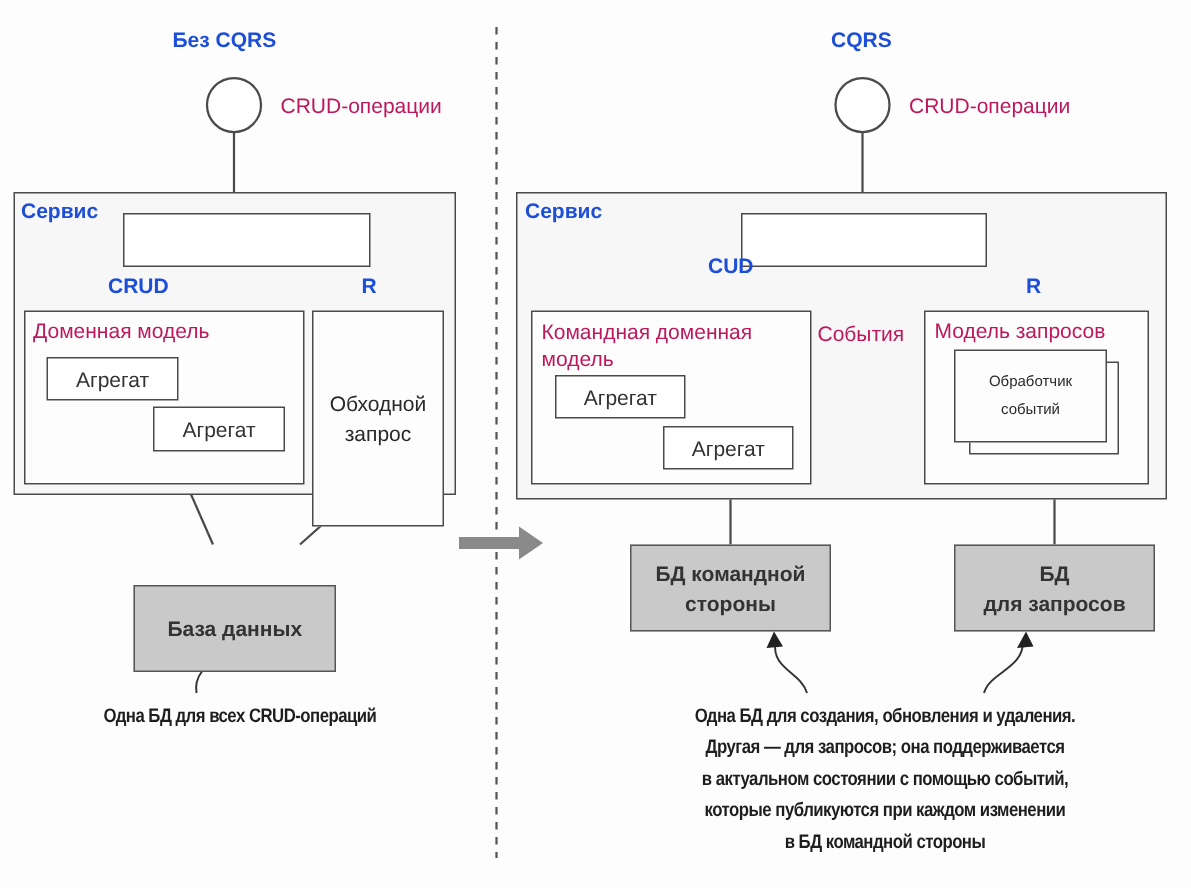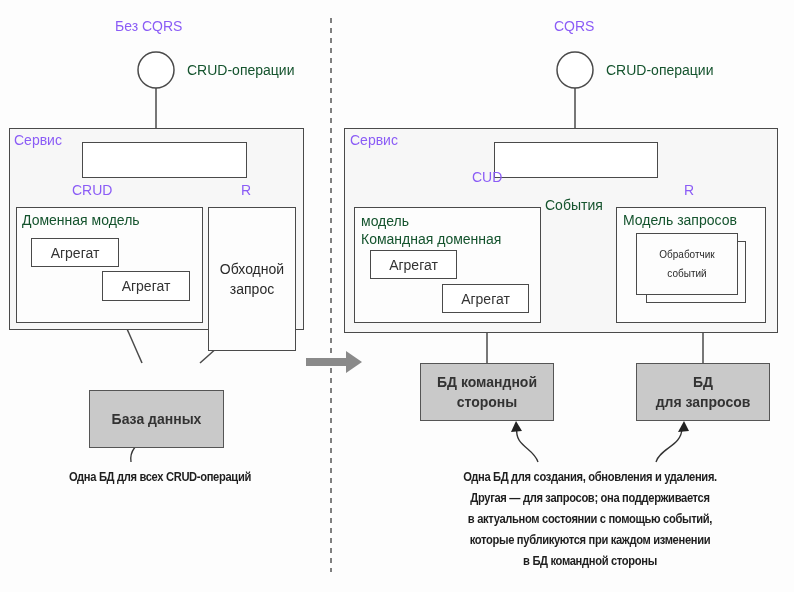--- a/index.html
+++ b/index.html
@@ -8,7 +8,7 @@
   .box { position: absolute; border: 1.5px solid #4a4a4a; background: #fdfdfd; box-sizing: border-box; }
   .service { background: #f7f7f7; }
   .db { background: #c9c9c9; border: 1.5px solid #555; display: flex; align-items: center; justify-content: center; text-align: center; font-size: 14px; font-weight: bold; color: #333; line-height: 20px; }
-  .lbl { position: absolute; font-size: 14px; font-weight: normal; color: #8b5cf6; white-space: nowrap; }
+  .lbl { position: absolute; font-size: 14px; font-weight: bold; color: #1d4ed8; white-space: nowrap; }
   .txt { position: absolute; font-size: 14px; color: #14532d; white-space: nowrap; }
   .agg { position: absolute; border: 1.5px solid #4a4a4a; background: #fff; box-sizing: border-box; display: flex; align-items: center; justify-content: center; font-size: 14px; color: #333; }
   .center { display: flex; align-items: center; justify-content: center; text-align: center; }

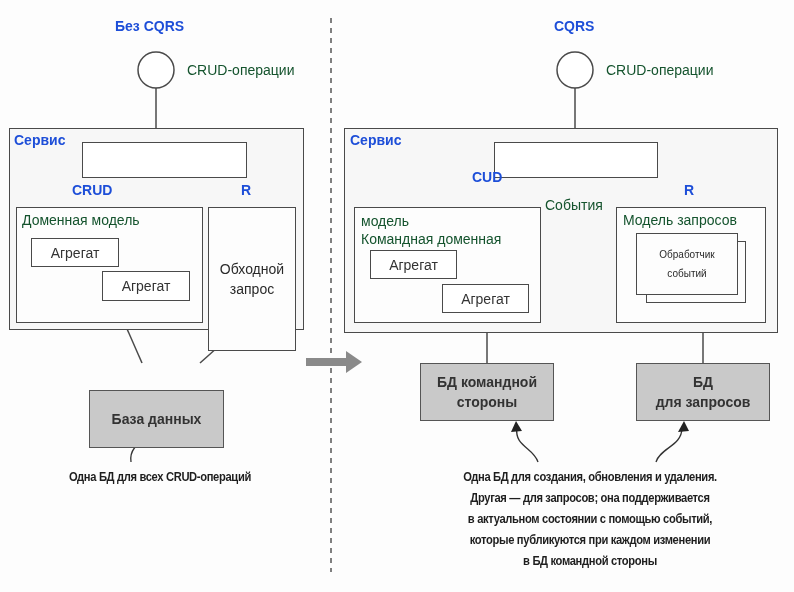--- a/index.html
+++ b/index.html
@@ -9,7 +9,7 @@
   .service { background: #f7f7f7; }
   .db { background: #c9c9c9; border: 1.5px solid #555; display: flex; align-items: center; justify-content: center; text-align: center; font-size: 14px; font-weight: bold; color: #333; line-height: 20px; }
   .lbl { position: absolute; font-size: 14px; font-weight: bold; color: #1d4ed8; white-space: nowrap; }
-  .txt { position: absolute; font-size: 14px; color: #14532d; white-space: nowrap; }
+  .txt { position: absolute; font-size: 14px; color: #be185d; white-space: nowrap; }
   .agg { position: absolute; border: 1.5px solid #4a4a4a; background: #fff; box-sizing: border-box; display: flex; align-items: center; justify-content: center; font-size: 14px; color: #333; }
   .center { display: flex; align-items: center; justify-content: center; text-align: center; }
   .note { position: absolute; font-family: "Liberation Sans", sans-serif; font-weight: bold; font-size: 13px; color: #1e1e1e; text-align: center; line-height: 21px; letter-spacing: -0.4px; transform: scaleX(0.86); transform-origin: center top; }

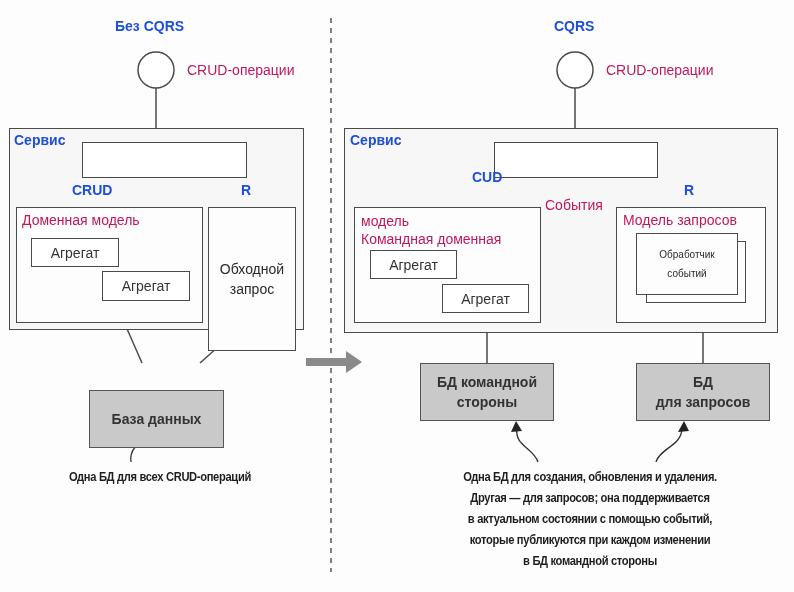--- a/index.html
+++ b/index.html
@@ -90,7 +90,7 @@
 <div class="agg" style="left:370px; top:250px; width:87px; height:29px;">Агрегат</div>
 <div class="agg" style="left:442px; top:284px; width:87px; height:29px;">Агрегат</div>
 
-<div class="txt" style="left:545px; top:197px;">События</div>
+<div class="txt" style="left:545px; top:214px;">События</div>
 
 <div class="box" style="left:616px; top:207px; width:150px; height:116px;"></div>
 <div class="txt" style="left:623px; top:212px;">Модель запросов</div>

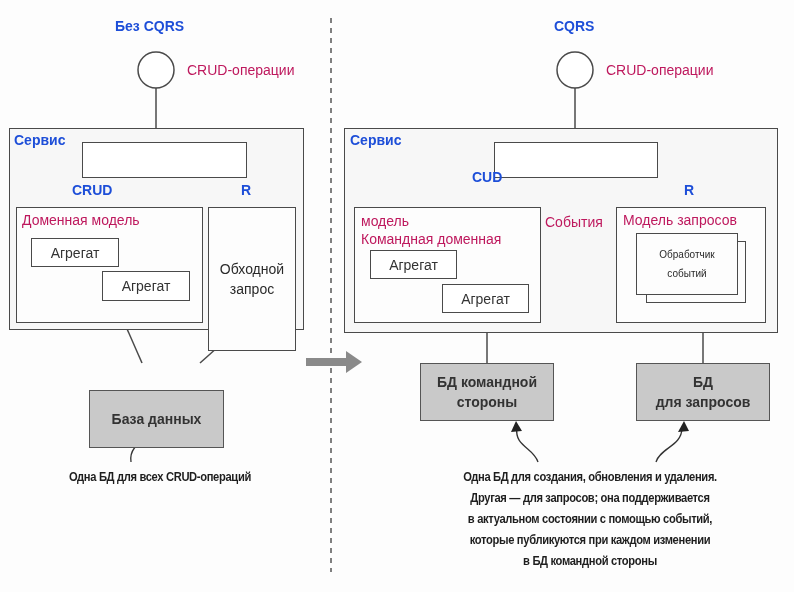--- a/index.html
+++ b/index.html
@@ -84,8 +84,8 @@
 
 <div class="box" style="left:354px; top:207px; width:187px; height:116px;"></div>
 <div class="txt" style="left:361px; top:212px; line-height:18px;">
+  <div>Командная доменная</div>
   <div>модель</div>
-  <div>Командная доменная</div>
 </div>
 <div class="agg" style="left:370px; top:250px; width:87px; height:29px;">Агрегат</div>
 <div class="agg" style="left:442px; top:284px; width:87px; height:29px;">Агрегат</div>

